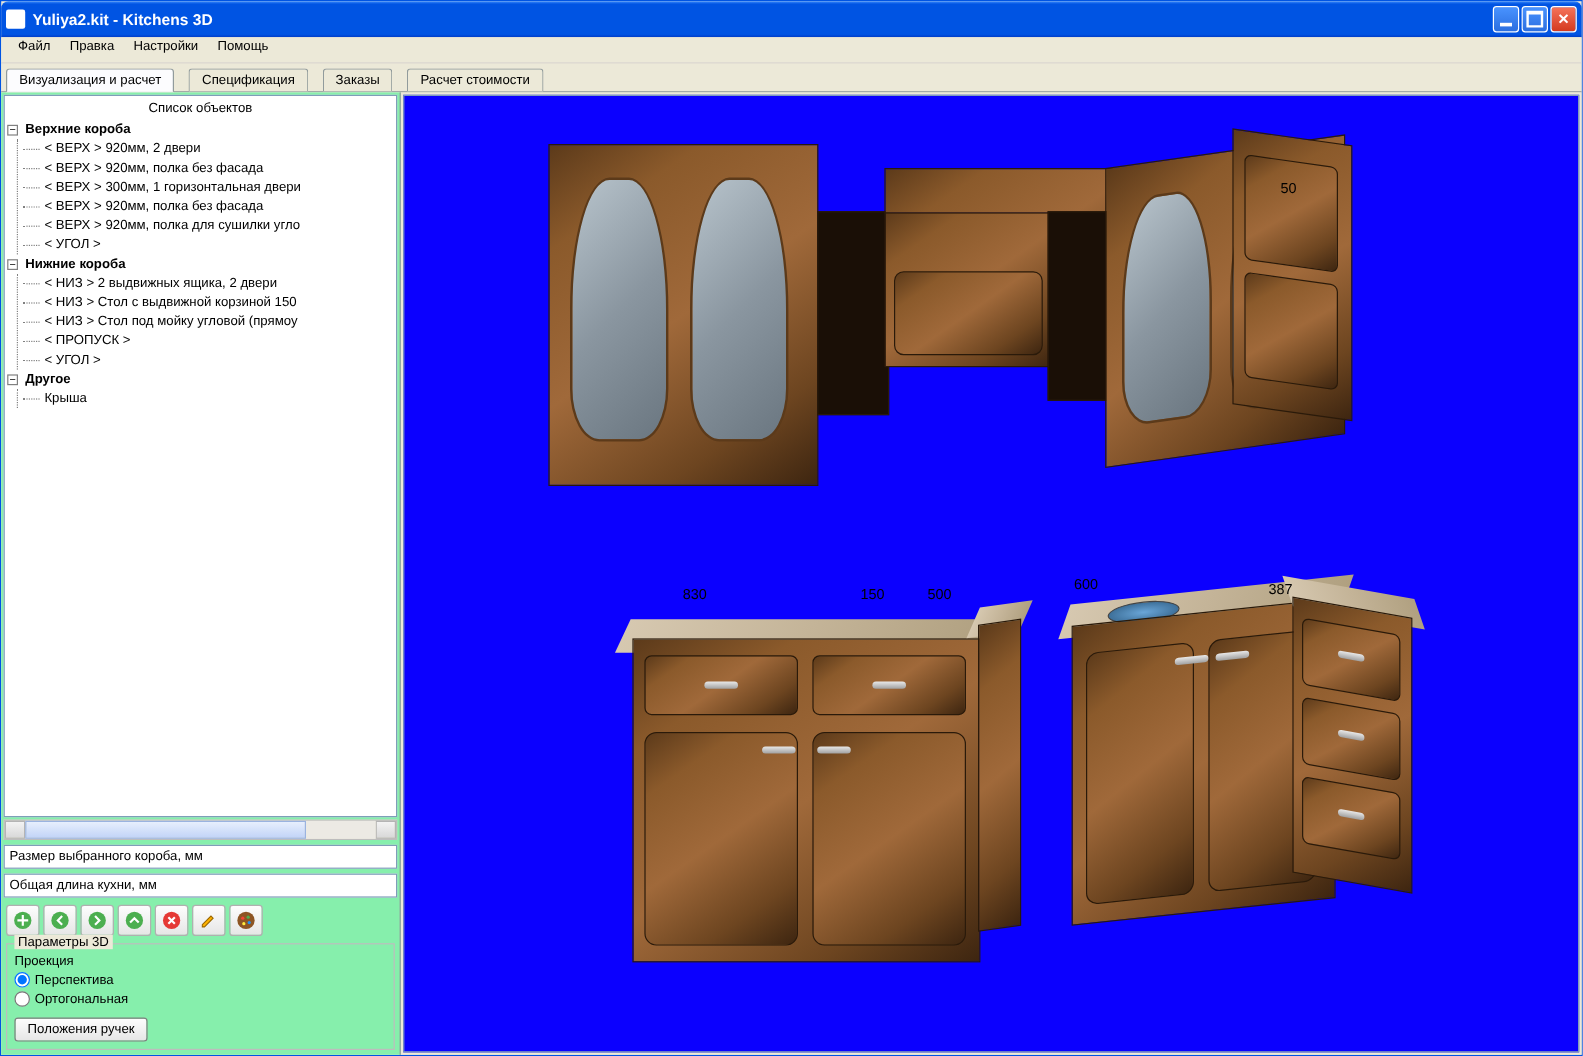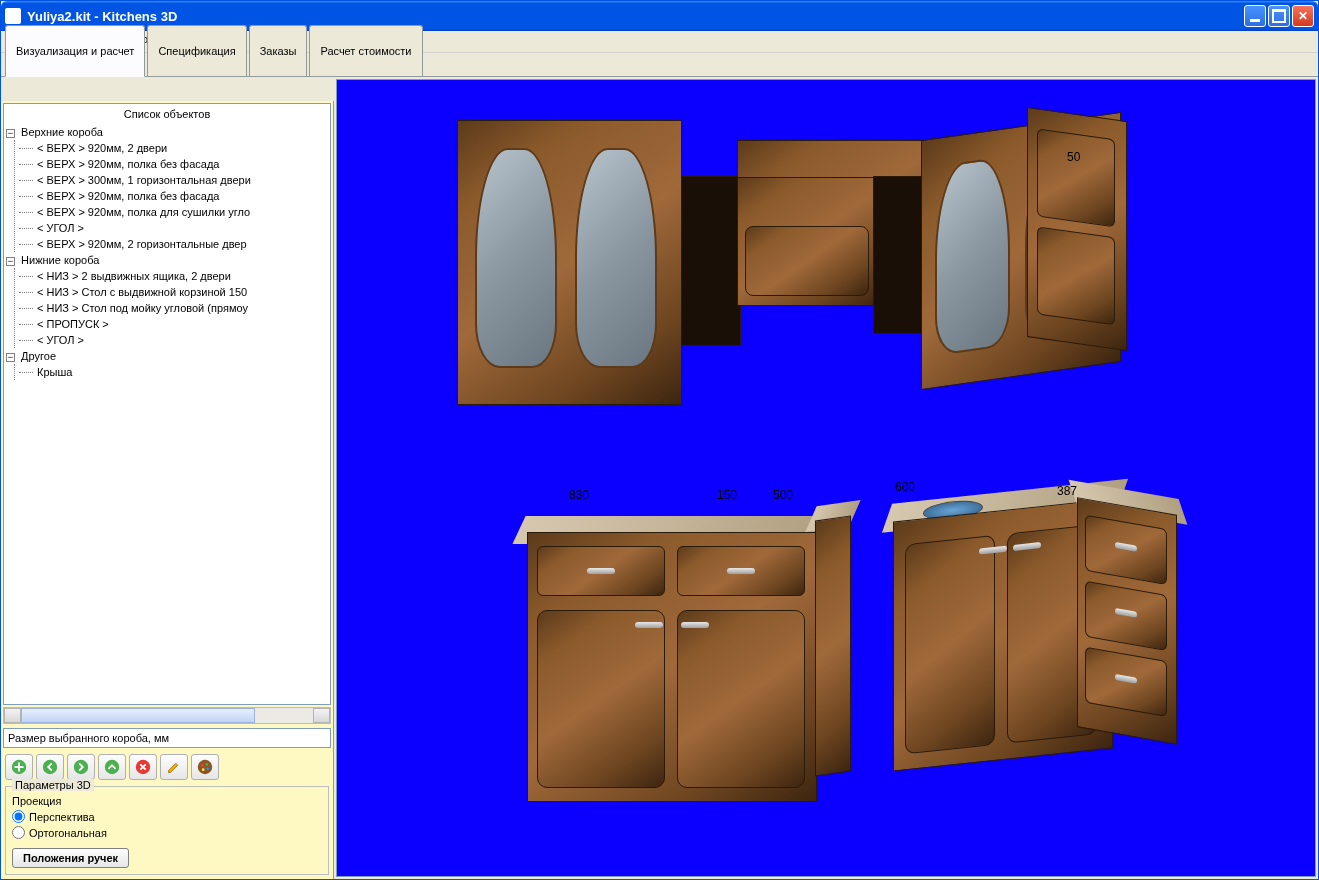--- a/index.html
+++ b/index.html
@@ -22,7 +22,7 @@
 .menu-item { padding: 2px 8px; cursor: pointer; }
 
 .tabbar { height: 24px; background: #ece9d8; display: flex; align-items: flex-end; padding: 0 4px; border-bottom: 1px solid #919b9c; }
-.tab { padding: 19px 10px; background: #ece9d8; border: 1px solid #919b9c; border-bottom: none; margin-right: 2px; border-radius: 3px 3px 0 0; cursor: pointer; position: relative; }
+.tab { padding: 3px 10px; background: #ece9d8; border: 1px solid #919b9c; border-bottom: none; margin-right: 12px; border-radius: 3px 3px 0 0; cursor: pointer; position: relative; }
 .tab.active { background: #fcfcfe; border-bottom: 1px solid #fcfcfe; margin-bottom: -1px; z-index: 2; }
 
 .content { flex: 1; display: flex; background: #ece9d8; }

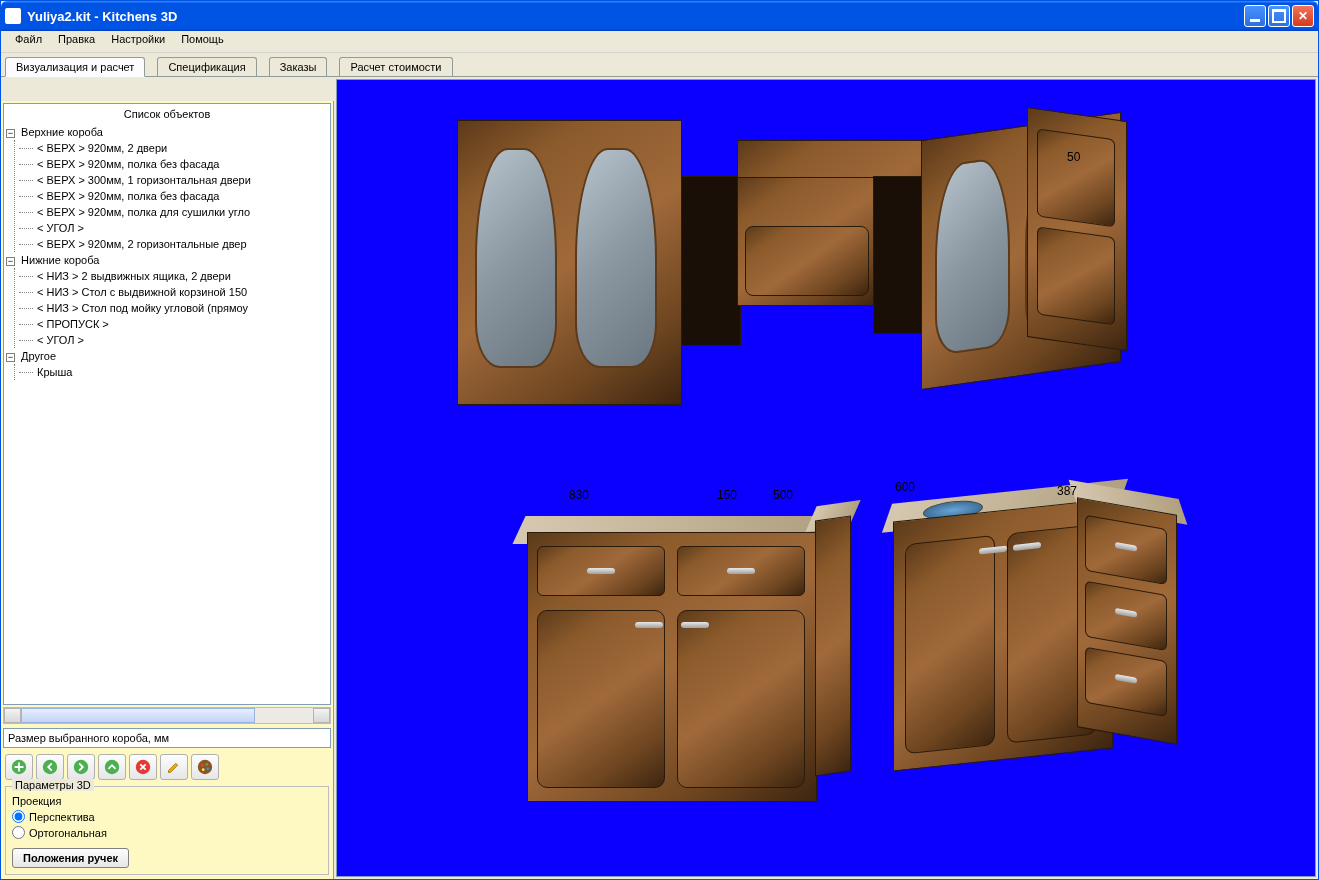--- a/index.html
+++ b/index.html
@@ -27,7 +27,7 @@
 
 .content { flex: 1; display: flex; background: #ece9d8; }
 
-.sidebar { width: 333px; display: flex; flex-direction: column; border-right: 1px solid #919b9c; background: #fef9c3; margin-top: 24px; }
+.sidebar { width: 333px; display: flex; flex-direction: column; border-right: 1px solid #919b9c; background: #86efac; }
 .tree-panel { flex: 1; background: #fff; border: 1px solid #7f9db9; margin: 2px; overflow-y: auto; overflow-x: hidden; padding: 2px; }
 .tree-header { text-align: center; padding: 2px 0 4px 0; background: #fff; }
 .tree-node { white-space: nowrap; line-height: 16px; }

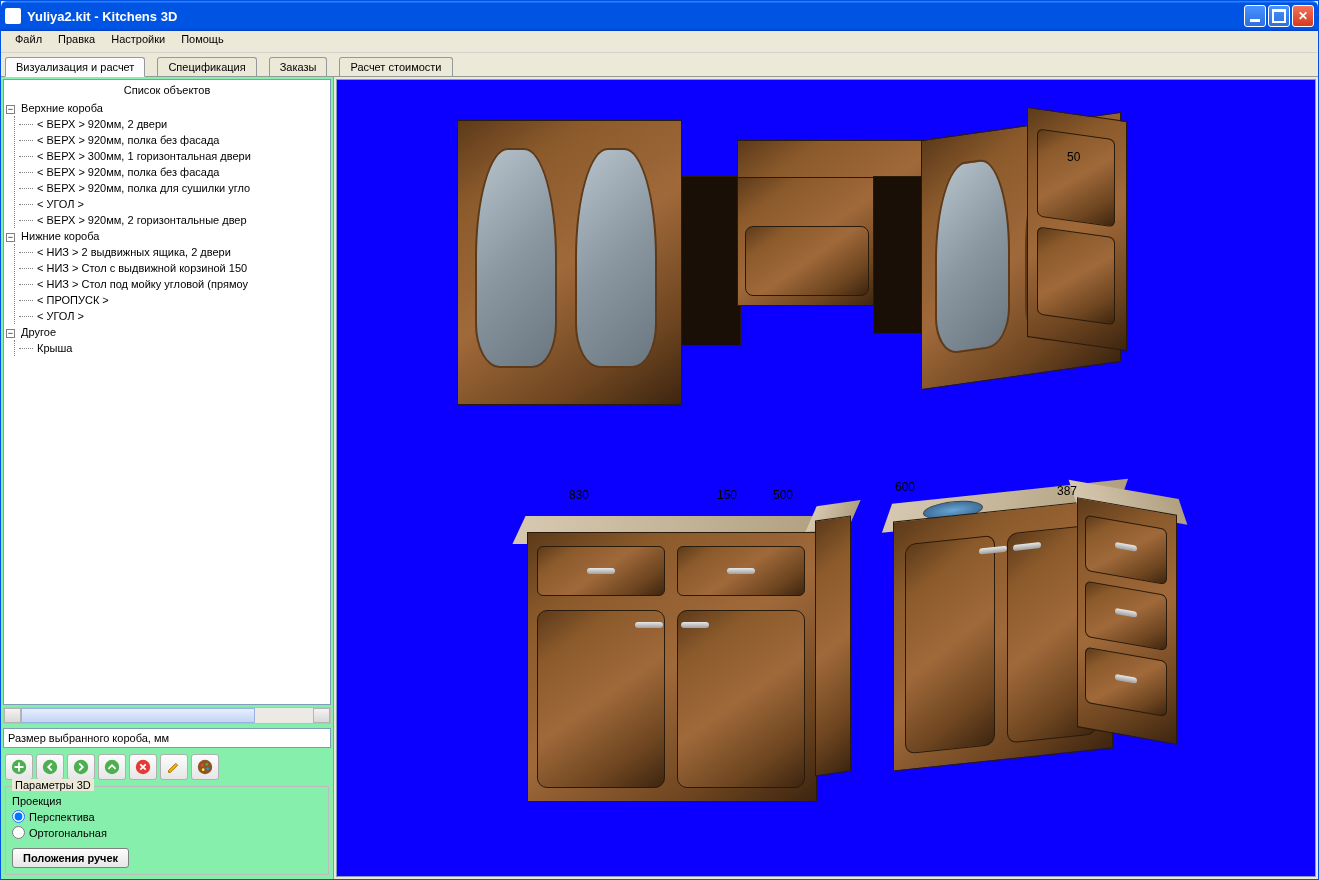--- a/index.html
+++ b/index.html
@@ -35,7 +35,7 @@
 .tree-children { margin-left: 8px; border-left: 1px dotted #808080; padding-left: 4px; }
 .tree-leaf { padding-left: 18px; position: relative; cursor: pointer; }
 .tree-leaf::before { content: ""; position: absolute; left: 0; top: 8px; width: 14px; border-top: 1px dotted #808080; }
-.tree-cat { cursor: pointer; }
+.tree-cat { cursor: pointer; font-weight: bold; }
 
 .hscroll { height: 17px; background: #ece9d8; border: 1px solid #bdbdbd; margin: 0 2px 2px 2px; position: relative; display: flex; }
 .hscroll-btn { width: 17px; height: 15px; background: linear-gradient(#f3f3f3, #d8d8d8); border: 1px solid #b4b4b4; }

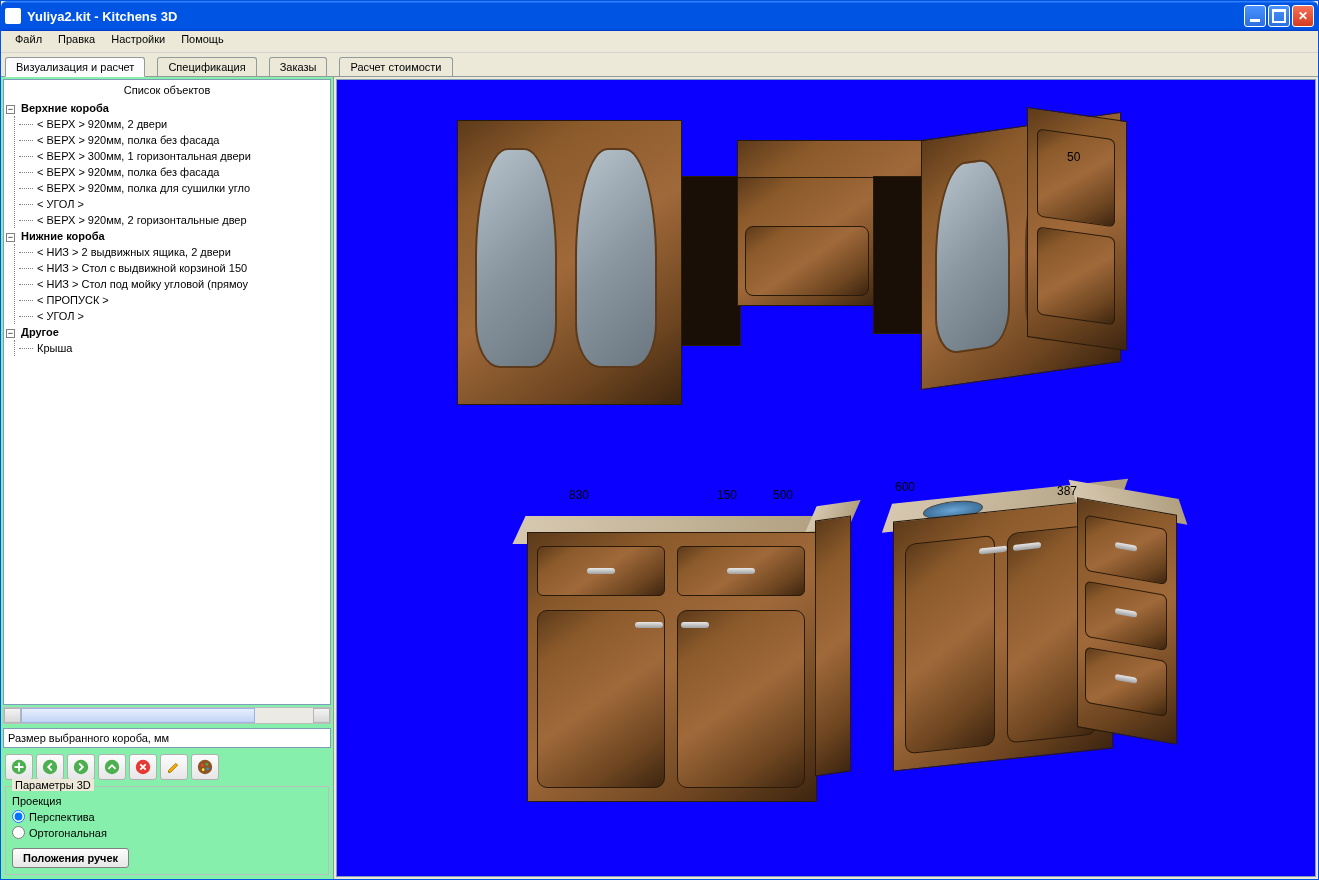--- a/index.html
+++ b/index.html
@@ -114,7 +114,6 @@
             <div class="tree-leaf">&lt; ВЕРХ &gt; 920мм, полка без фасада</div>
             <div class="tree-leaf">&lt; ВЕРХ &gt; 920мм, полка для сушилки угло</div>
             <div class="tree-leaf">&lt; УГОЛ &gt;</div>
-            <div class="tree-leaf">&lt; ВЕРХ &gt; 920мм, 2 горизонтальные двер</div>
           </div>
         </div>
 

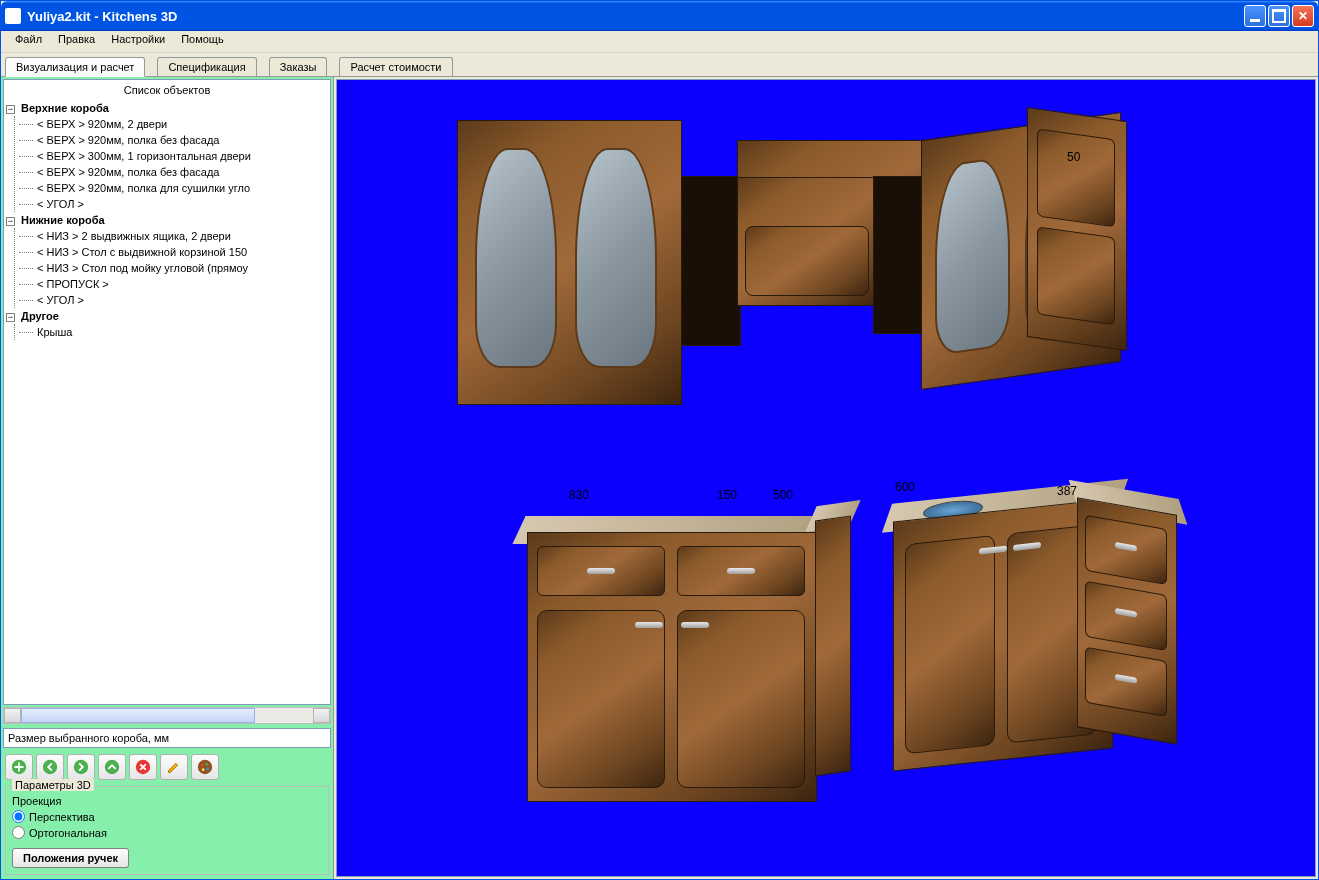--- a/index.html
+++ b/index.html
@@ -147,6 +147,7 @@
       </div>
 
       <input class="text-input" value="Размер выбранного короба, мм" style="">
+      <input class="text-input" value="Общая длина кухни, мм" style="">
 
       <div class="toolbar">
         <div class="tbtn">

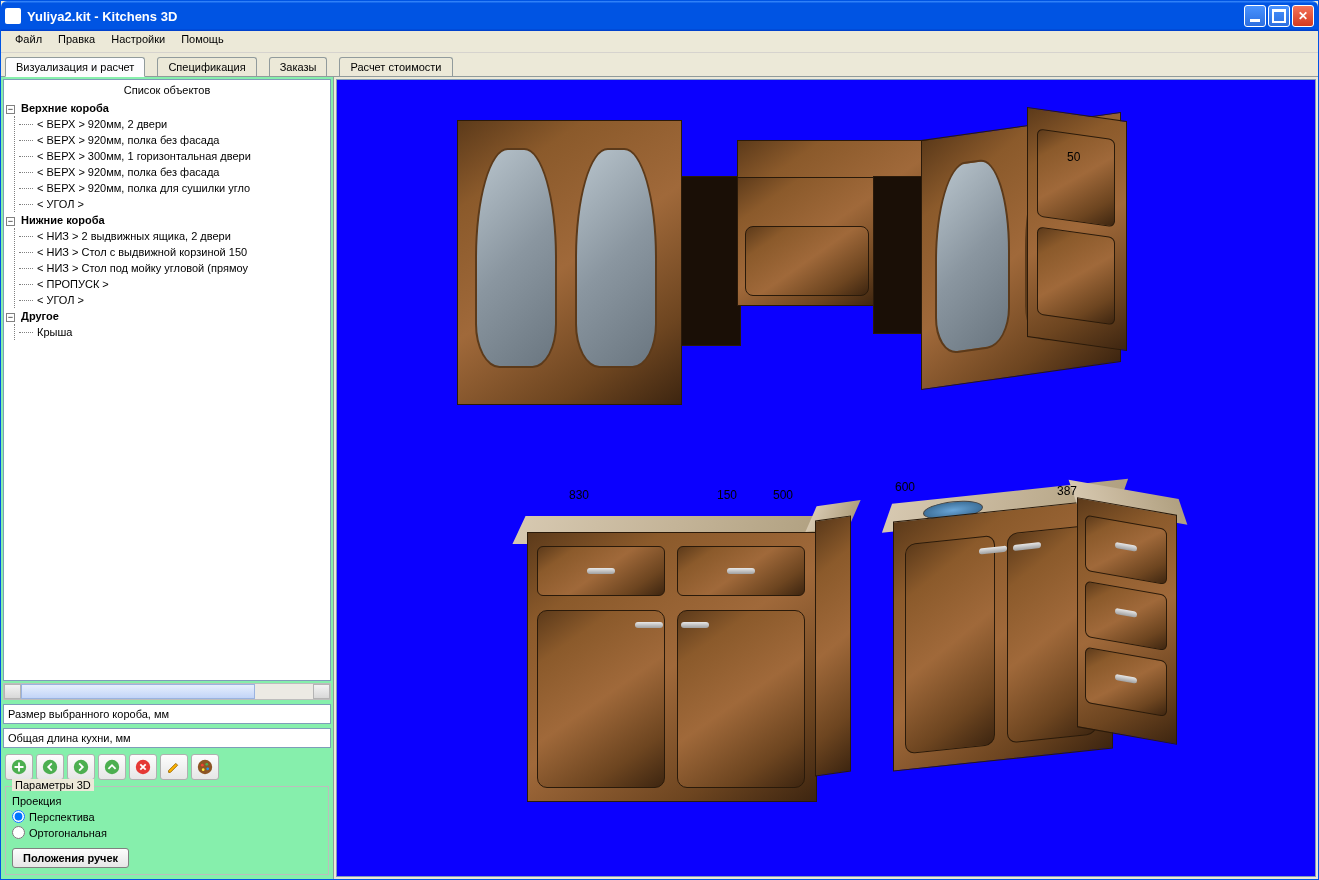--- a/index.html
+++ b/index.html
@@ -55,7 +55,7 @@
 .chk { display: flex; align-items: center; gap: 4px; }
 .chk input { width: 13px; height: 13px; }
 .radio { display: flex; align-items: center; gap: 4px; }
-.btn-std { padding: 3px 10px; border: 1px solid #808080; background: linear-gradient(#fdfdfd, #e6e6e6); border-radius: 3px; cursor: pointer; margin-top: 6px; font-weight: bold; }
+.btn-std { padding: 3px 10px; border: 1px solid #808080; background: linear-gradient(#fdfdfd, #e6e6e6); border-radius: 3px; cursor: pointer; margin-top: 6px; }
 
 .viewport { flex: 1; background: #0b00ff; position: relative; margin: 2px; border: 1px solid #7f9db9; overflow: hidden; }
 

